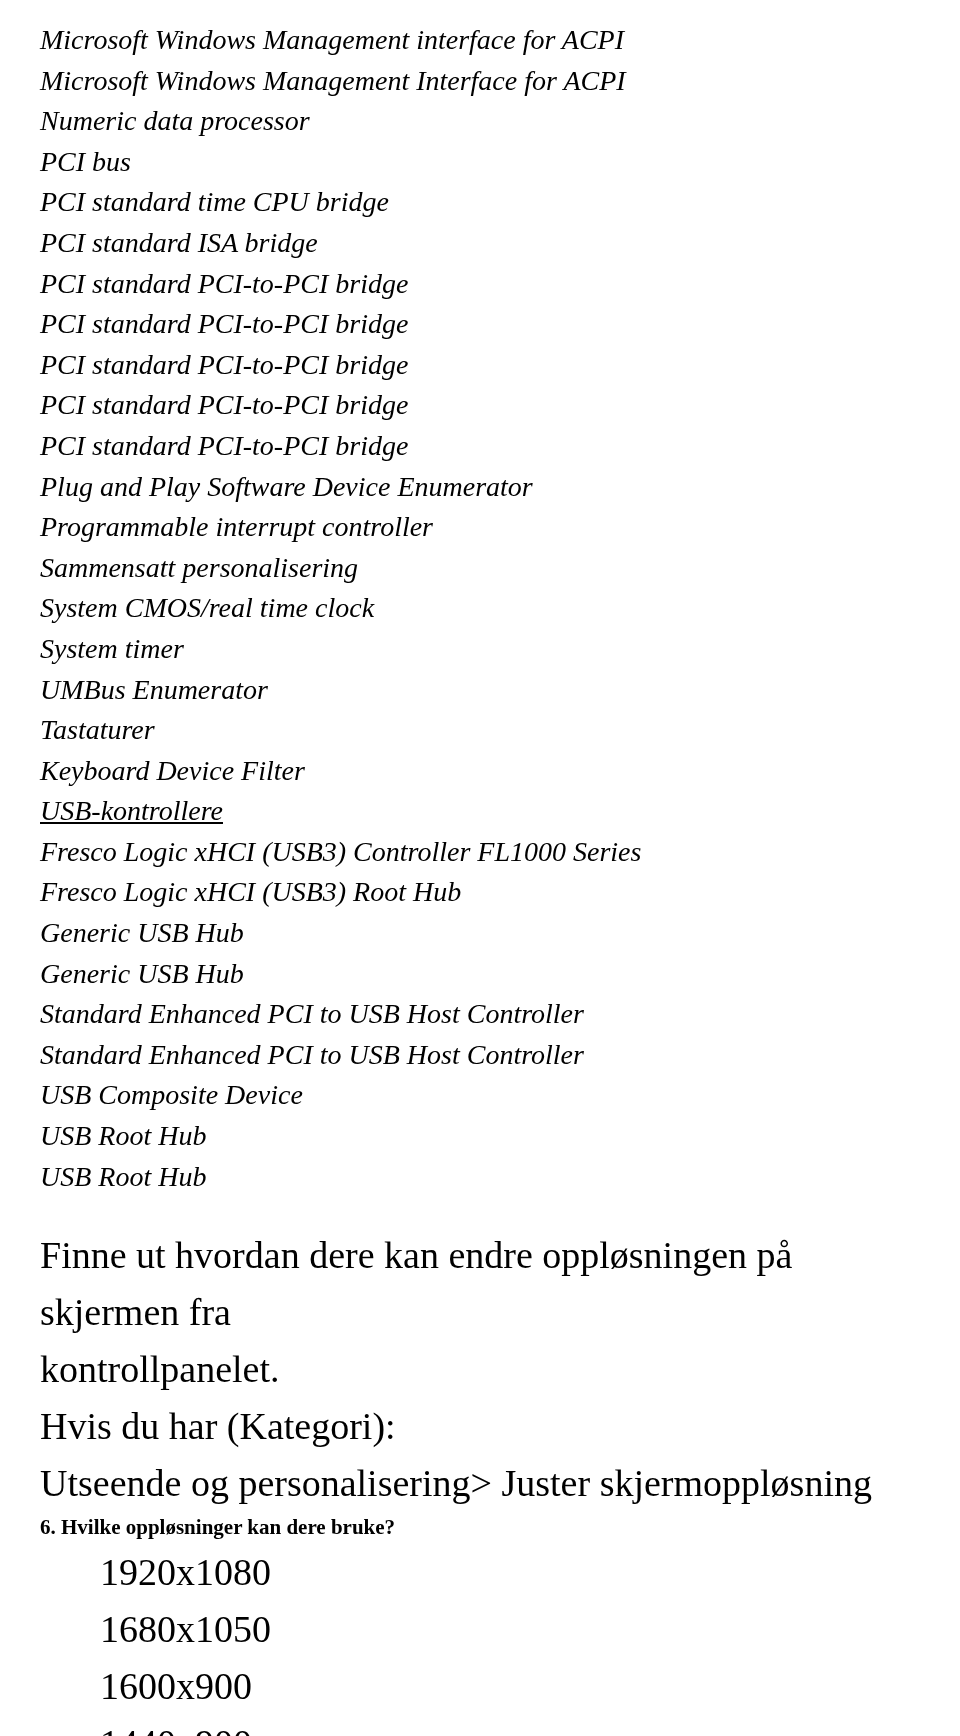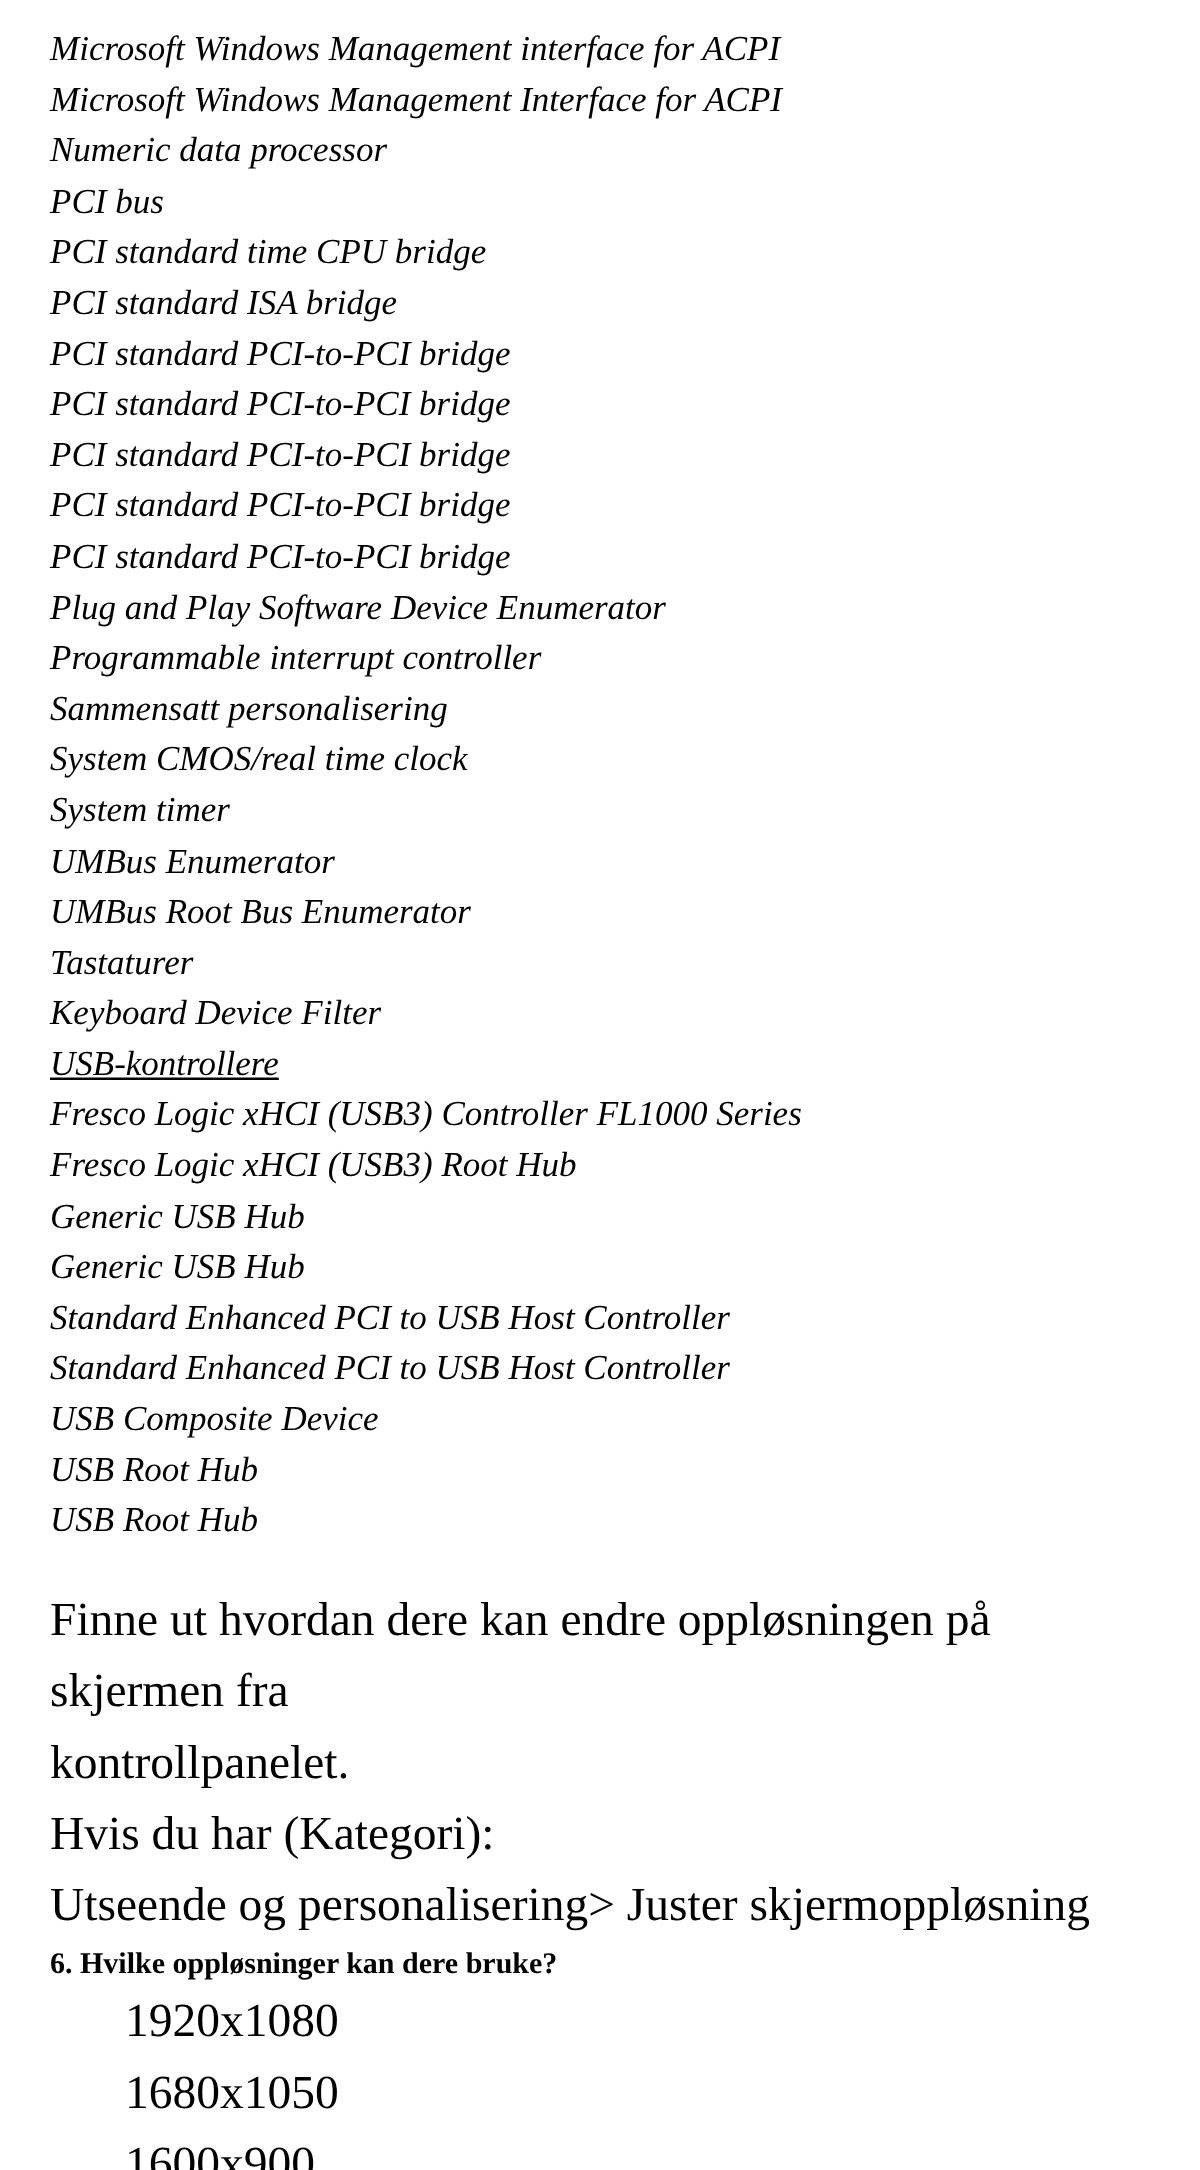--- a/index.html
+++ b/index.html
@@ -69,7 +69,6 @@
     <span class="list-item">System CMOS/real time clock</span>
     <span class="list-item">System timer</span>
     <span class="list-item">UMBus Enumerator</span>
-    <span class="list-item">UMBus Root Bus Enumerator</span>
     <span class="list-item">Tastaturer</span>
     <span class="list-item">Keyboard Device Filter</span>
     <span class="list-item underlined">USB-kontrollere</span>

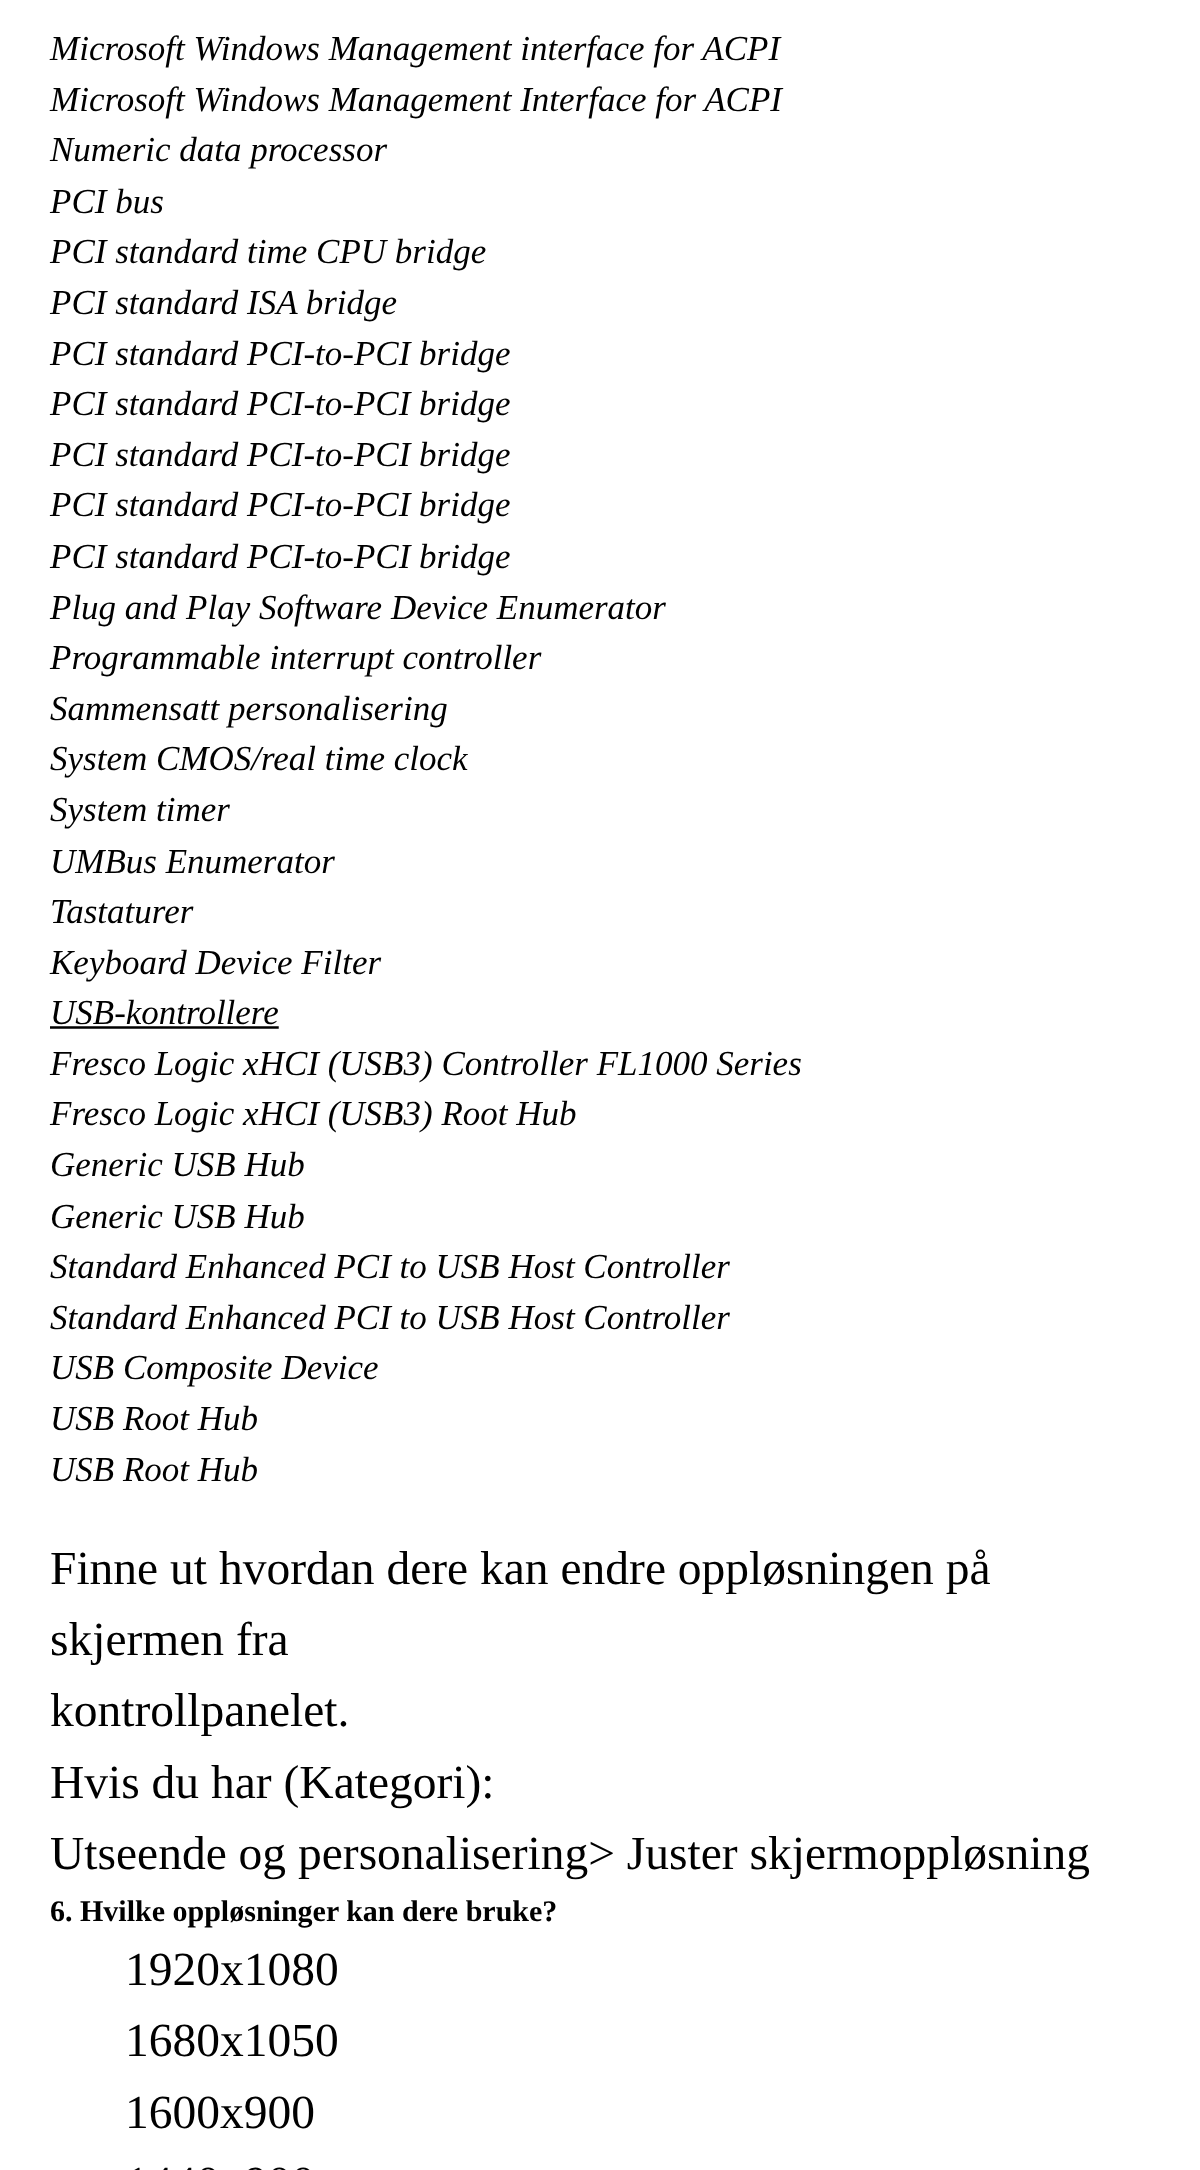--- a/index.html
+++ b/index.html
@@ -43,7 +43,7 @@
     }
     .question-line {
       font-weight: bold;
-      font-size: 24px;
+      font-size: 21px;
       line-height: 1.5;
     }
   </style>

